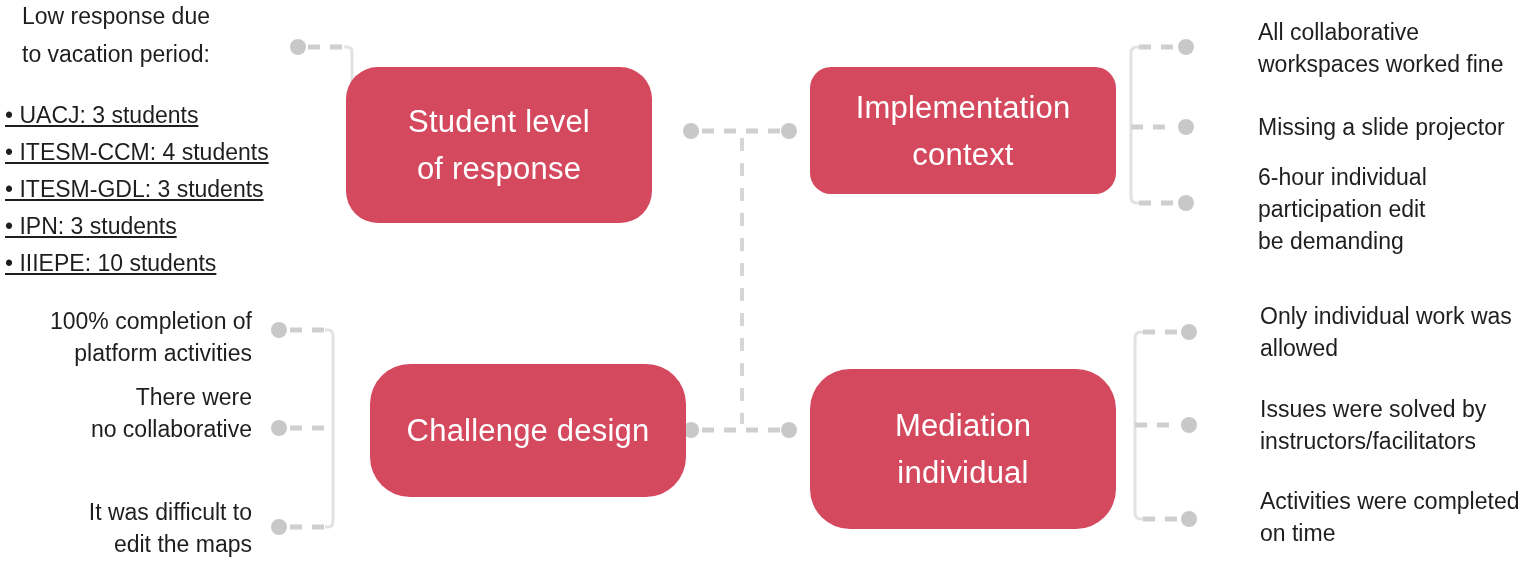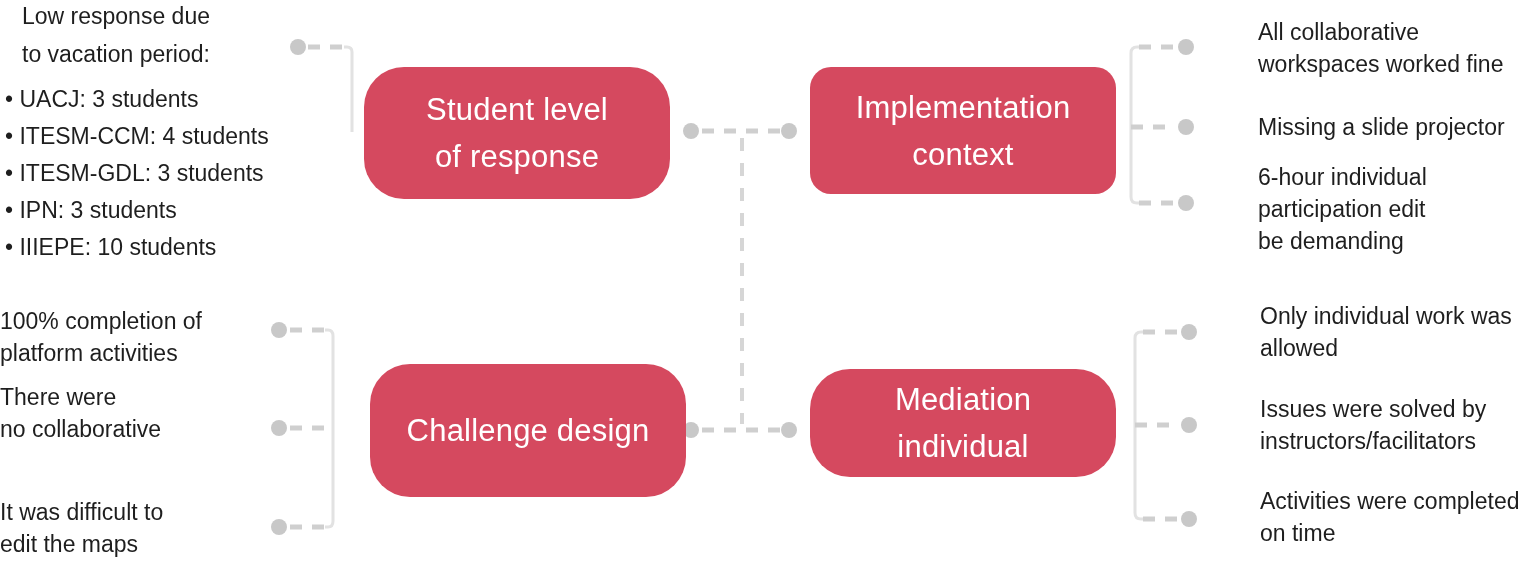--- a/index.html
+++ b/index.html
@@ -43,7 +43,7 @@
 
   .annot-tl { left:5px; top:-3px; font-size:23px; }
   .annot-tl .annot-heading { padding-left:17px; line-height:38px; }
-  .annot-tl .annot-bullets { margin-top:8px; line-height:37px; }
+  .annot-tl .annot-bullets { margin-top:24px; line-height:37px;text-decoration:underline; }
 </style>
 </head>
 <body>

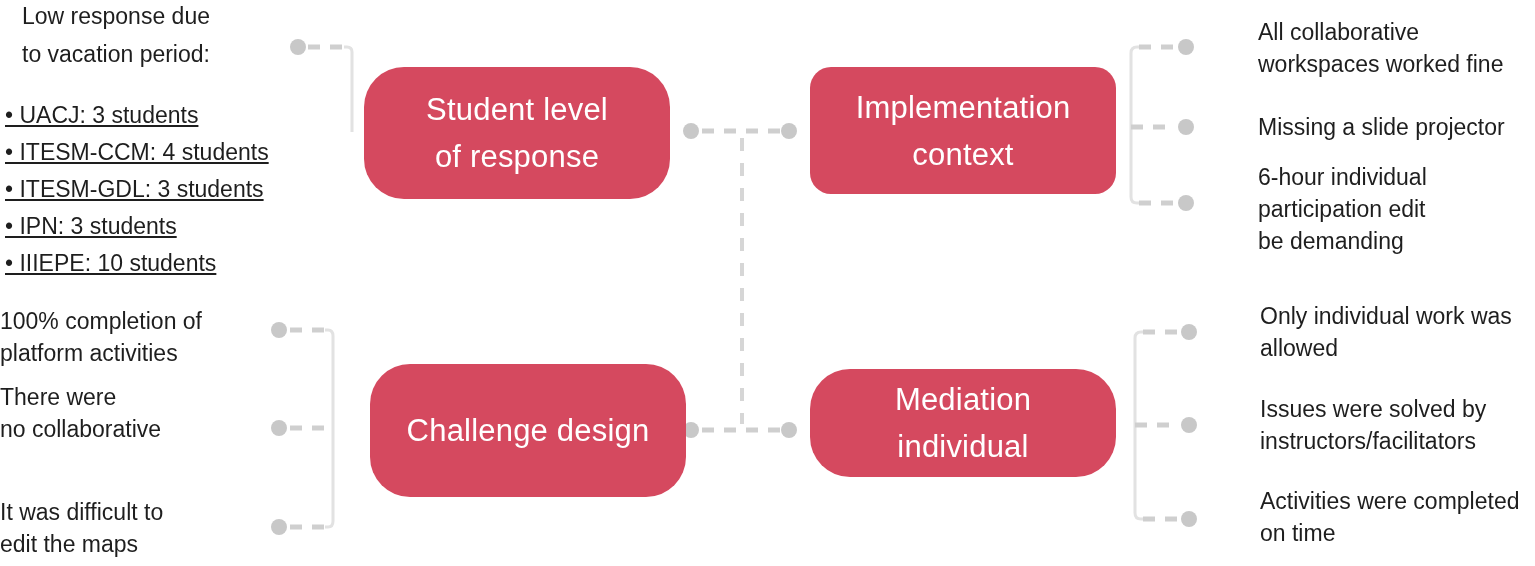--- a/index.html
+++ b/index.html
@@ -29,7 +29,7 @@
     font-size:31px; line-height:47px; font-weight:500; letter-spacing:0.2px;
     white-space:nowrap;
   }
-  .node-tl { left:364px; top:67px;  width:306px; height:132px; }
+  .node-tl { left:346px; top:67px;  width:306px; height:156px;border-radius:32px; }
   .node-tr { left:810px; top:67px;  width:306px; height:127px;border-radius:21px; }
   .node-bl { left:370px; top:364px; width:316px; height:133px; }
   .node-br { left:810px; top:369px; width:306px; height:108px; }

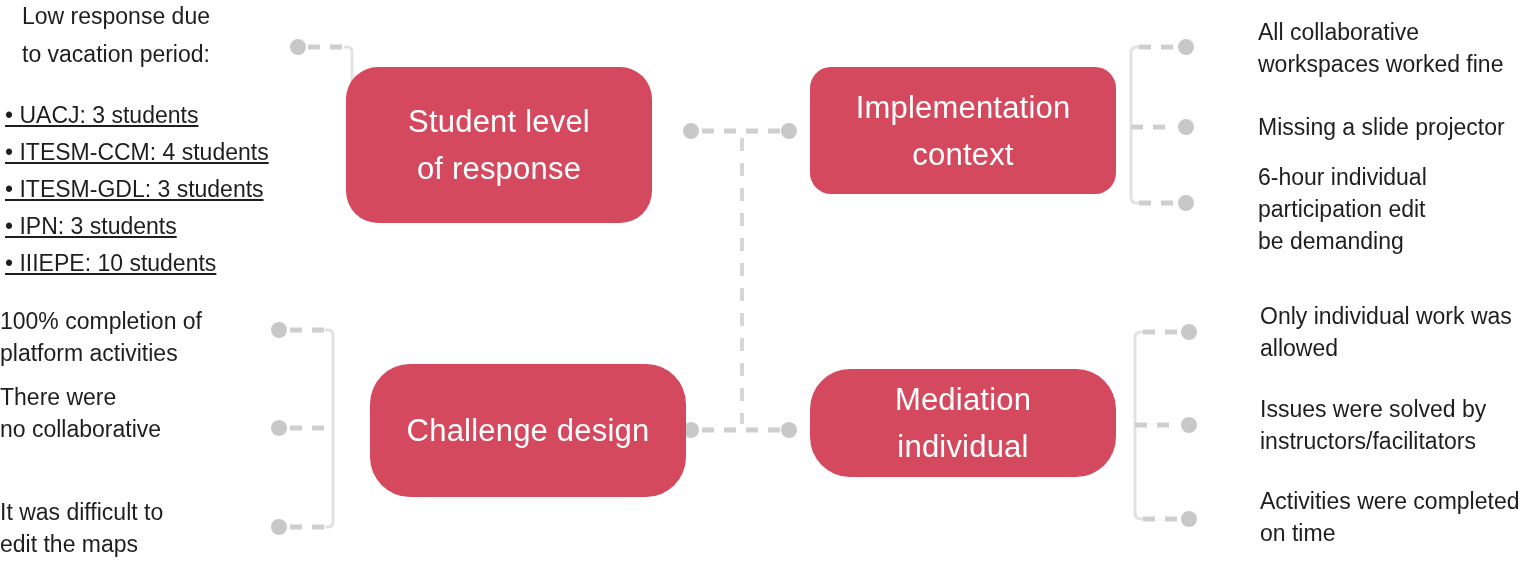--- a/index.html
+++ b/index.html
@@ -39,7 +39,7 @@
     font-size:23px; line-height:32px; white-space:nowrap;
   }
   .right-col { left:1214px;margin-left:44px; }
-  .left-col  { left:0; width:252px; text-align:left; }
+  .left-col  { left:0; width:252px; text-align:right; }
 
   .annot-tl { left:5px; top:-3px; font-size:23px; }
   .annot-tl .annot-heading { padding-left:17px; line-height:38px; }

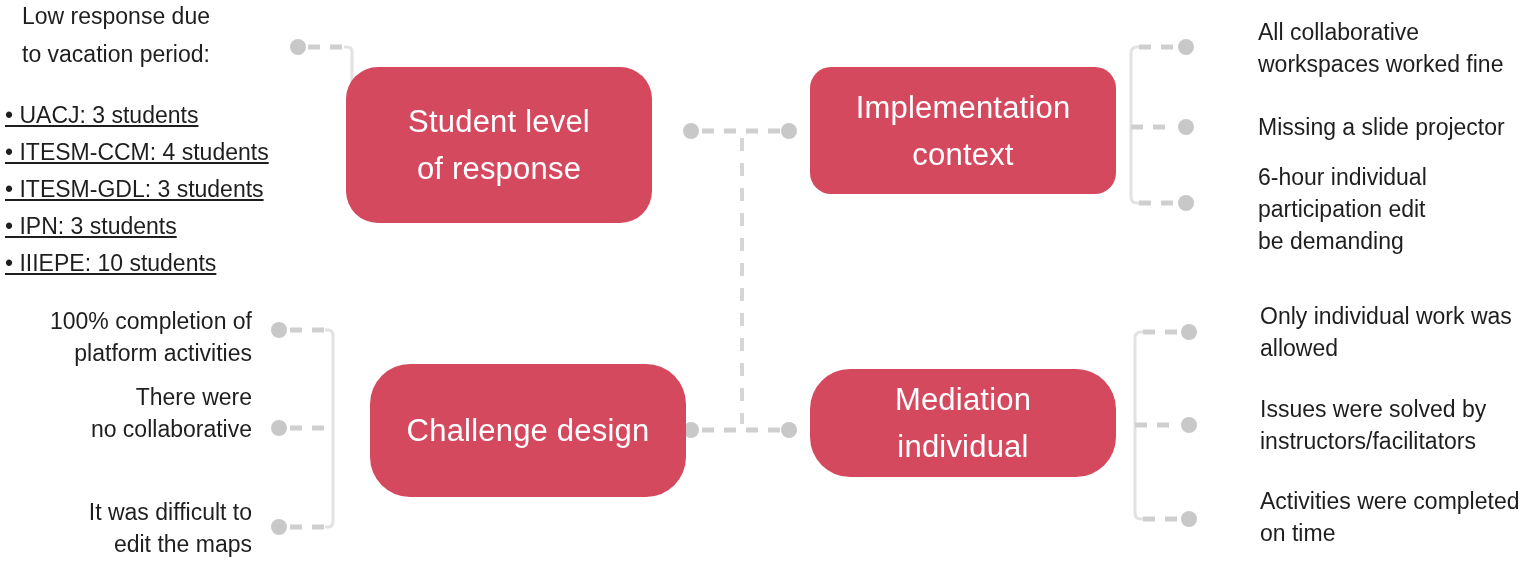--- a/index.html
+++ b/index.html
@@ -32,7 +32,7 @@
   .node-tl { left:346px; top:67px;  width:306px; height:156px;border-radius:32px; }
   .node-tr { left:810px; top:67px;  width:306px; height:127px;border-radius:21px; }
   .node-bl { left:370px; top:364px; width:316px; height:133px; }
-  .node-br { left:810px; top:369px; width:306px; height:108px; }
+  .node-br { left:810px; top:369px; width:306px; height:160px; }
 
   .annot {
     position:absolute; color:var(--text-color);

